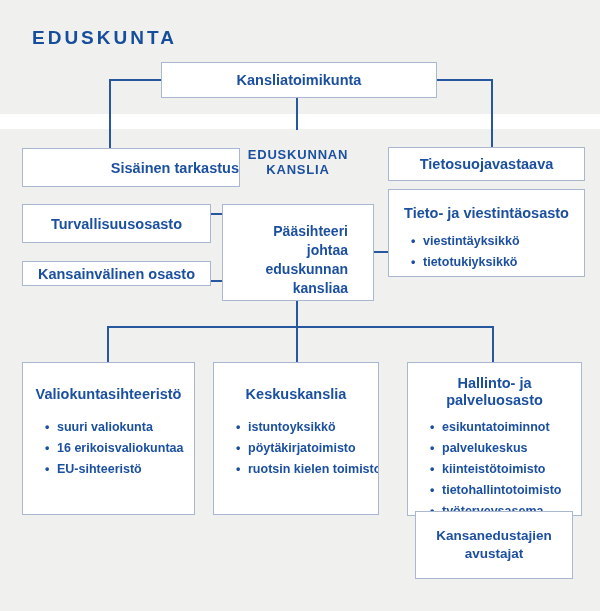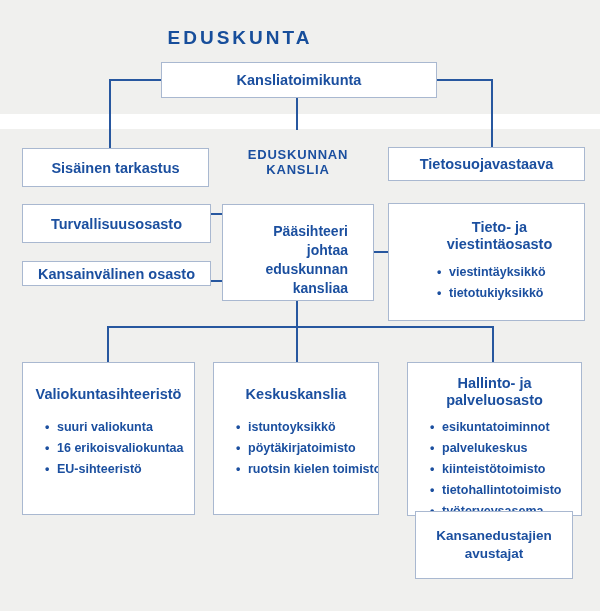--- a/index.html
+++ b/index.html
@@ -12,7 +12,7 @@
   .band { position:absolute; left:0; top:114px; width:600px; height:15px; background:#ffffff; }
   .page-title {
     position:absolute; left:0; top:27px; width:480px;
-    text-align:center; font-size:19px; letter-spacing:3px; color:#174e9b;
+    font-size:19px; letter-spacing:3px; color:#174e9b;padding-left:32px;
   }
   .subtitle {
     position:absolute; left:222px; top:147px; width:152px;

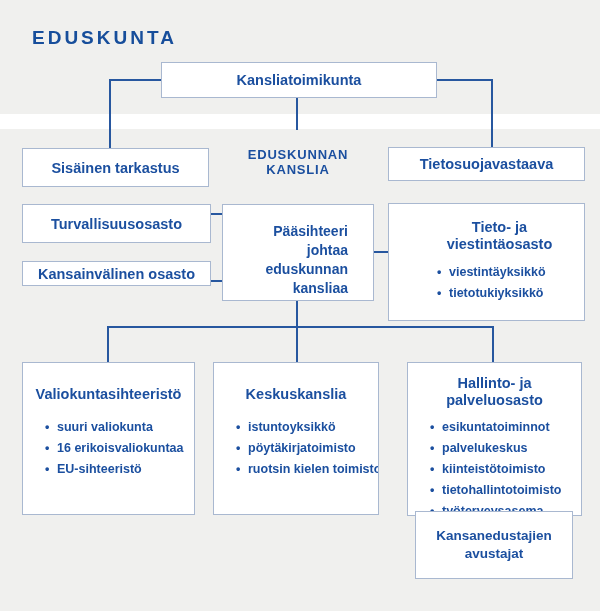--- a/index.html
+++ b/index.html
@@ -67,7 +67,7 @@
     <div>KANSLIA</div>
   </div>
 
-  <div class="box label-box" style="left:22px; top:148px; width:187px; height:39px;">
+  <div class="box label-box" style="left:22px; top:148px; width:218px; height:39px;justify-content:flex-end;">
     <span>Sisäinen tarkastus</span>
   </div>
   <div class="box label-box" style="left:22px; top:204px; width:189px; height:39px;">

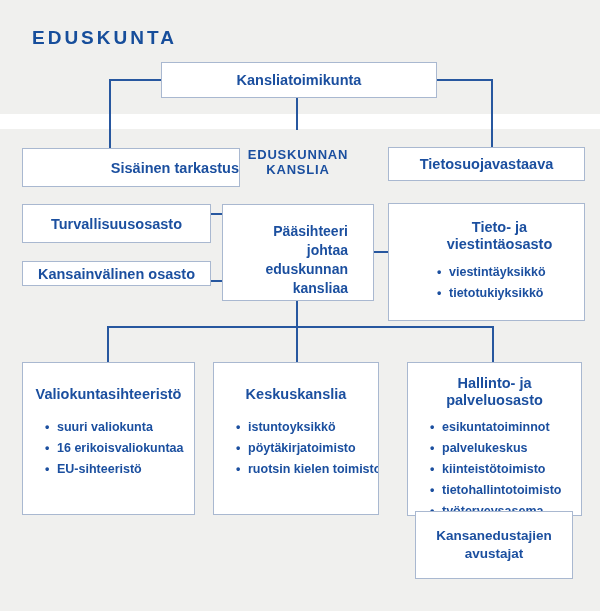--- a/index.html
+++ b/index.html
@@ -85,7 +85,7 @@
     <span>Tietosuojavastaava</span>
   </div>
 
-  <div class="box" style="left:388px; top:203px; width:197px; height:118px;padding-left:26px;">
+  <div class="box" style="left:388px; top:189px; width:197px; height:88px;">
     <div class="dept-head-sm">
       <div class="dept-title">Tieto- ja viestintäosasto</div>
     </div>

